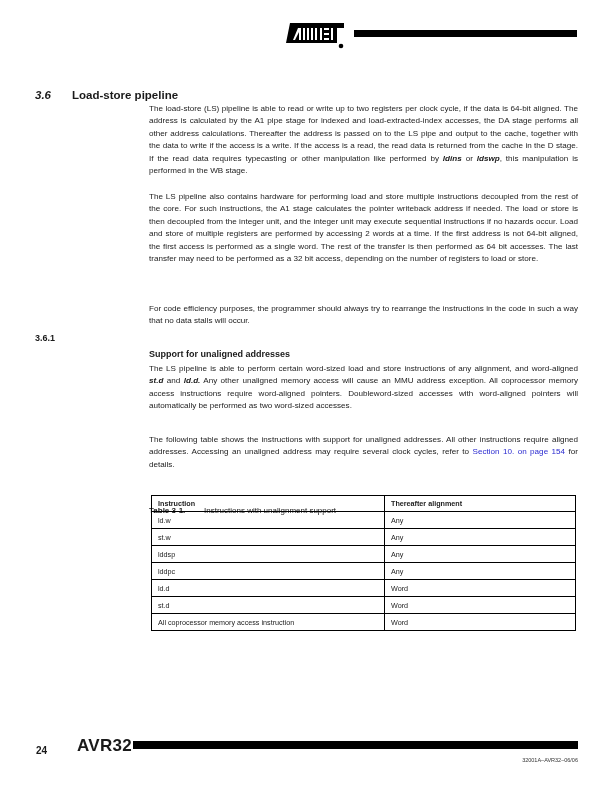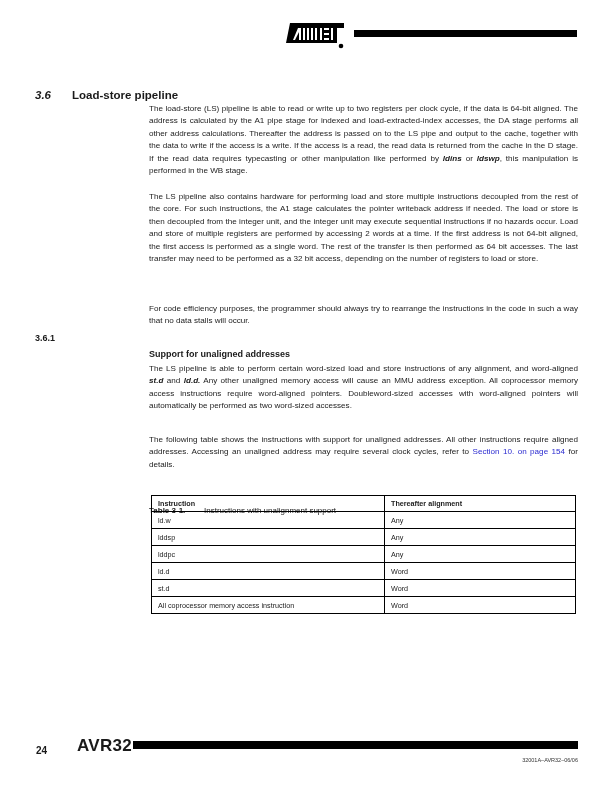--- a/index.html
+++ b/index.html
@@ -107,6 +107,10 @@
         <td>Any</td>
       </tr>
       <tr>
+        <td class="c1">st.w</td>
+        <td>Any</td>
+      </tr>
+      <tr>
         <td class="c1">lddsp</td>
         <td>Any</td>
       </tr>

